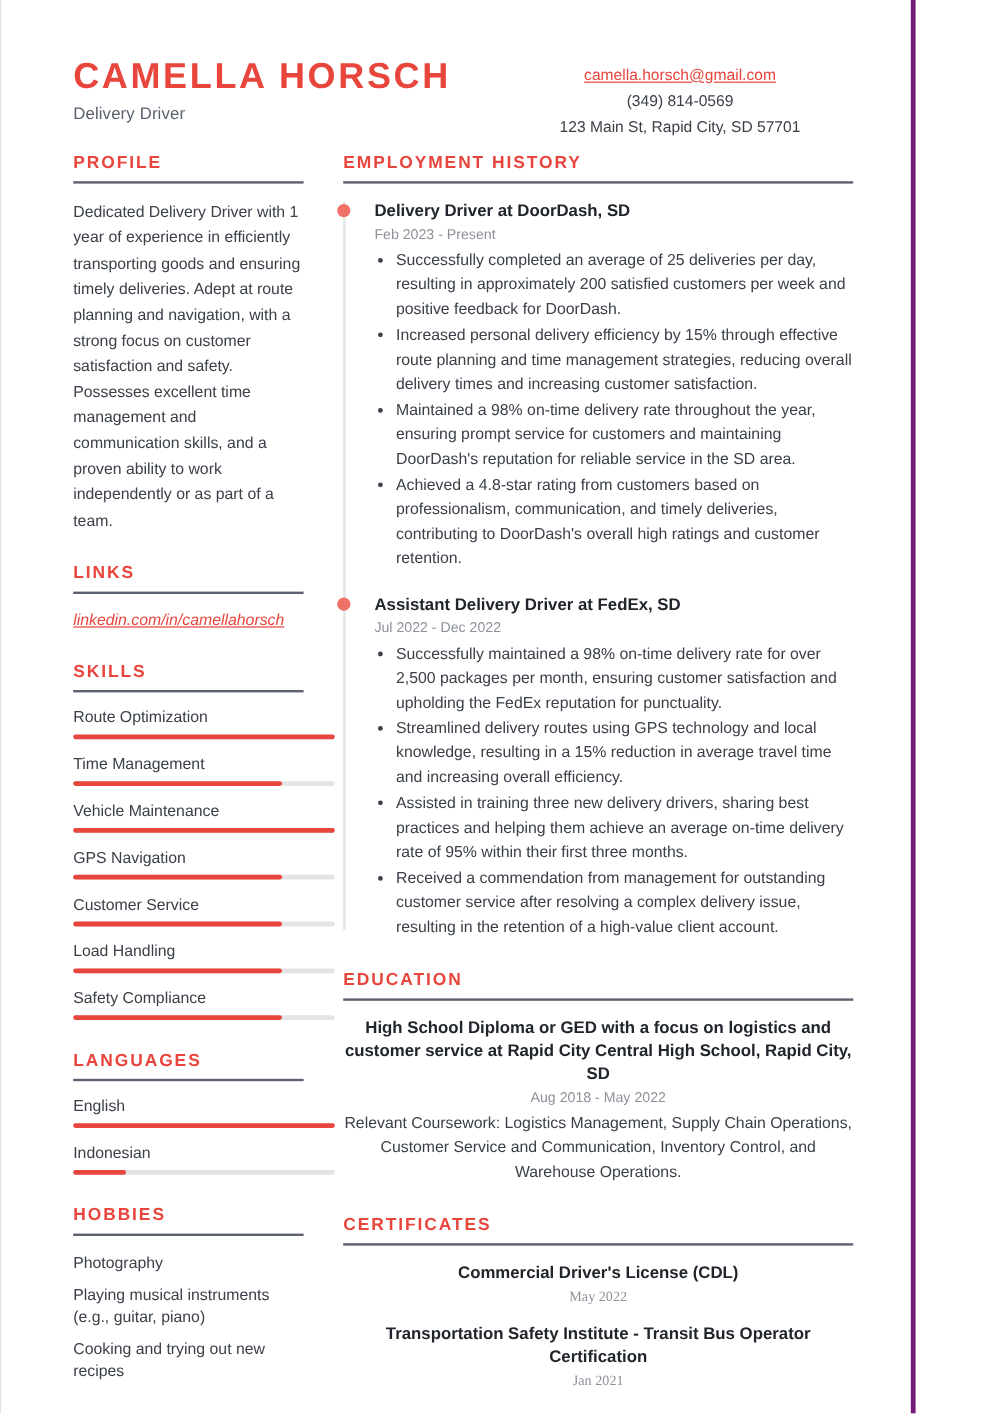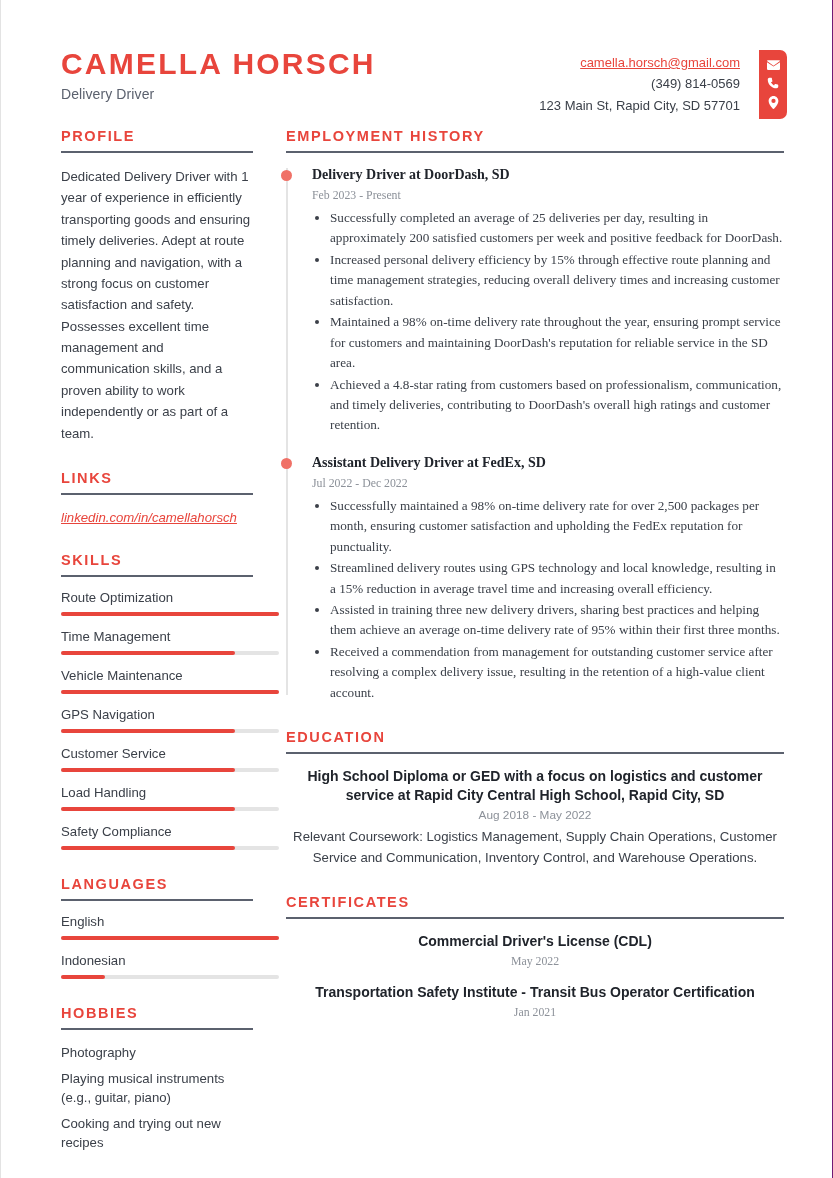--- a/index.html
+++ b/index.html
@@ -13,11 +13,11 @@
 
   .page {
     position: relative;
-    width: 833px;
+    width: 763px;
     height: 1178px;
     background: #ffffff;
     border-left: 1px solid #e3e3e3;
-    border-right: 1px solid #701a75;
+    border-right: 4px solid #701a75;
     overflow: hidden;
   }
 

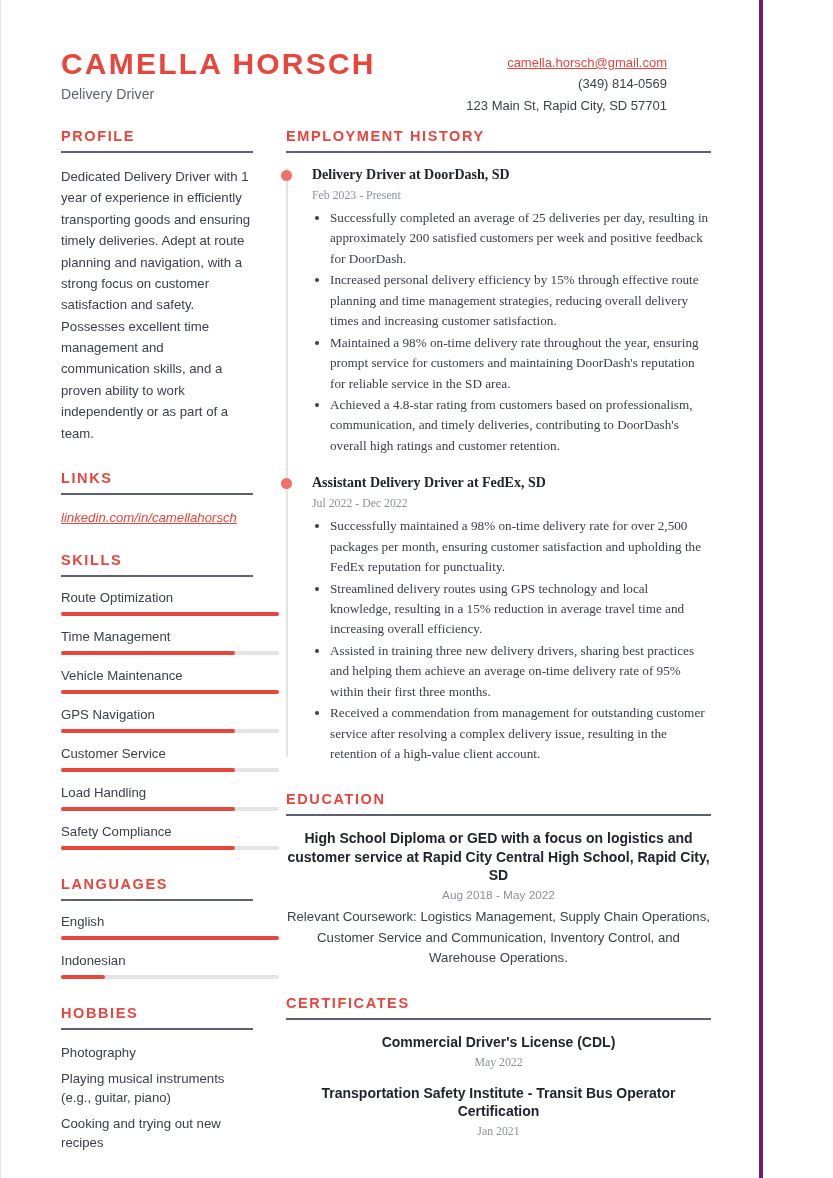--- a/index.html
+++ b/index.html
@@ -46,7 +46,7 @@
     position: absolute;
     right: 92px;
     top: 52px;
-    text-align: right;
+    text-align: center;
     line-height: 1.65;
   }
   .contact-line { font-size: 13px; color: #3b4049; white-space: nowrap; }

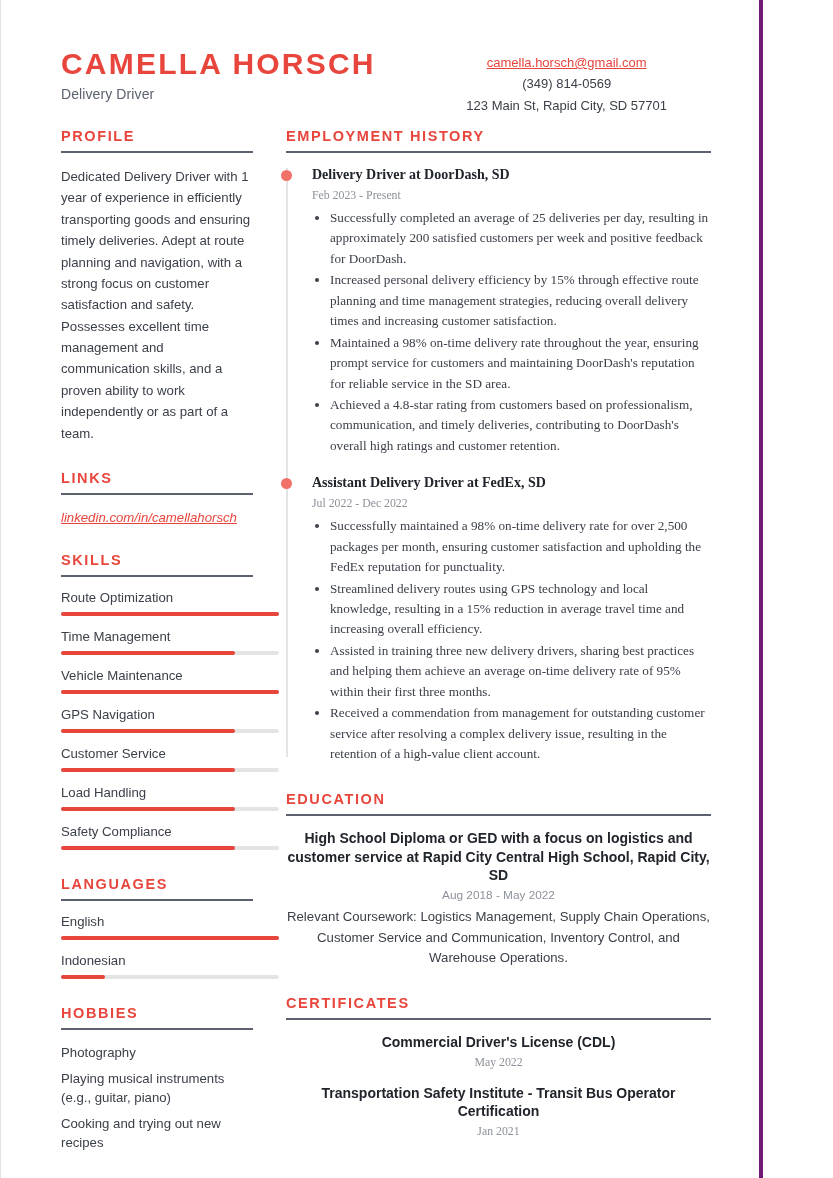--- a/index.html
+++ b/index.html
@@ -143,7 +143,7 @@
     width: 2px;
     background: #e4e4e4;
   }
-  .job { position: relative; margin-bottom: 18px; font-family: Liberation Serif, serif; }
+  .job { position: relative; margin-bottom: 18px; }
   .job-dot {
     position: absolute;
     left: -31px;

